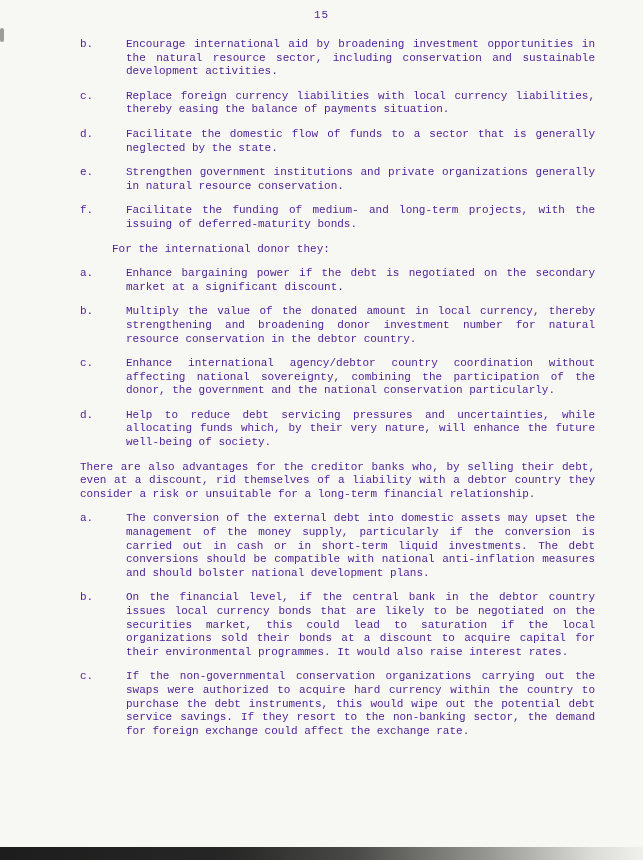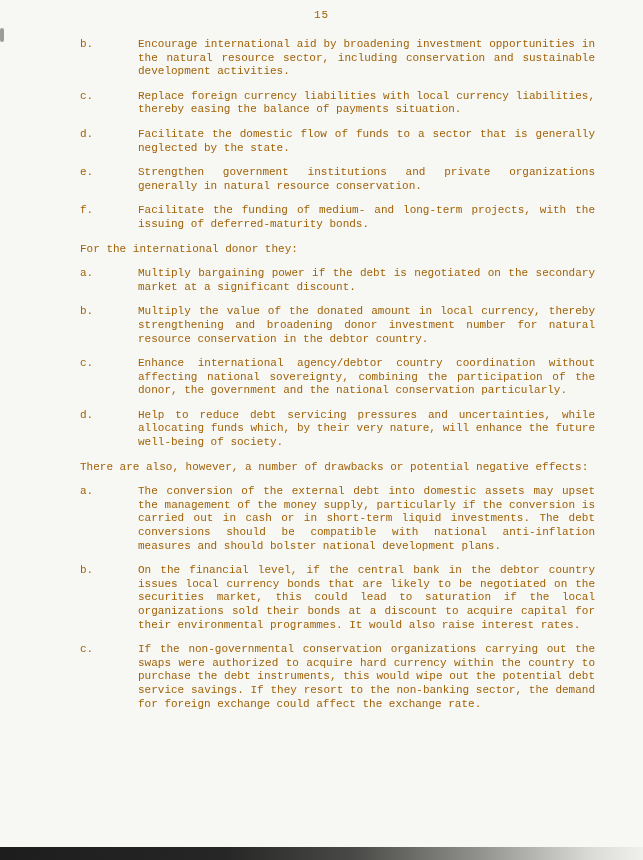--- a/index.html
+++ b/index.html
@@ -14,7 +14,7 @@
     background: #f7f7f4;
     overflow: hidden;
     font-family: "Liberation Mono", "DejaVu Sans Mono", monospace;
-    color: #a16207;
+    color: #4c1d95;
     box-sizing: border-box;
   }
   .page-number {

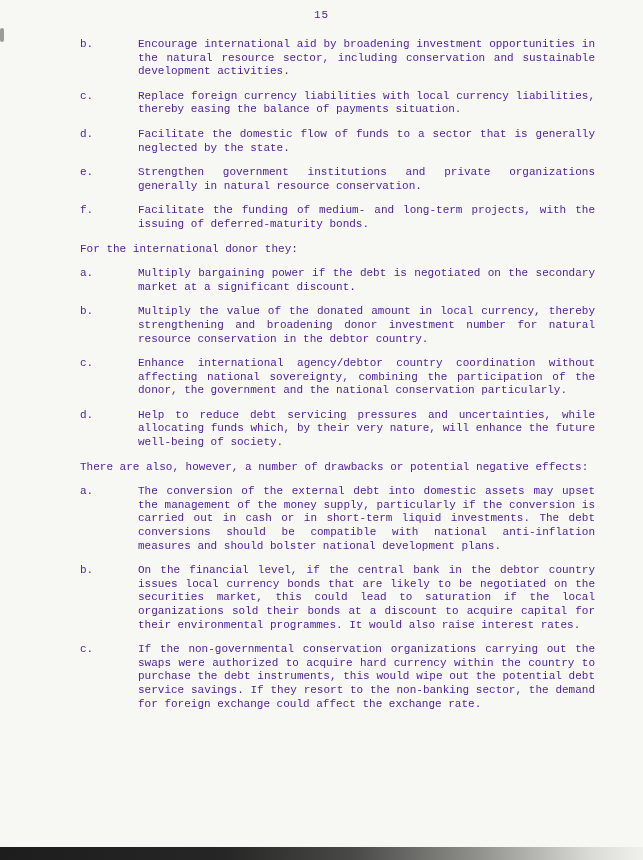--- a/index.html
+++ b/index.html
@@ -42,7 +42,6 @@
   .item .text {
     flex: 1 1 auto;
     text-align: justify;
-    margin-left: 12px;
   }
   .para {
     margin: 0 0 11px 0;

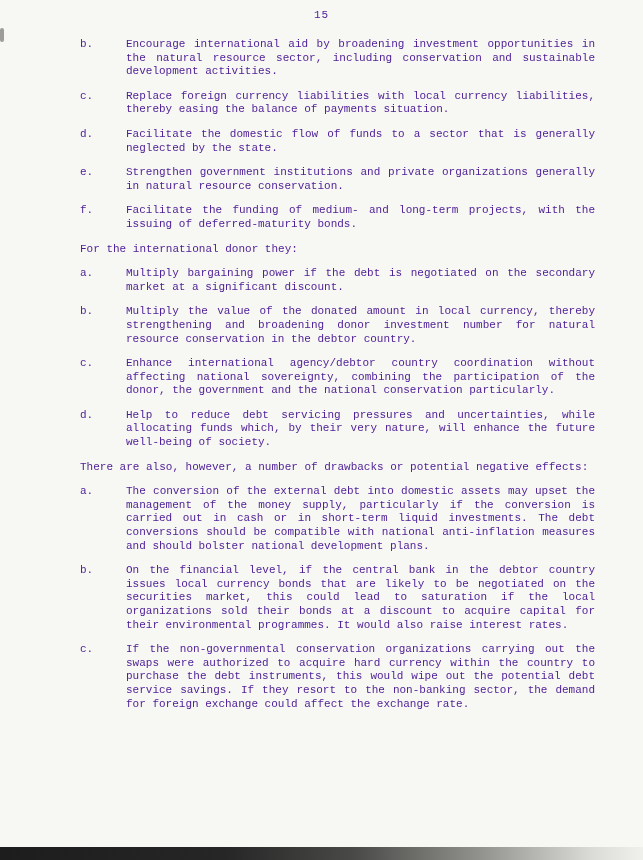--- a/index.html
+++ b/index.html
@@ -49,6 +49,7 @@
   }
   .para.intro {
     text-align: left;
+    margin-left: 32px;
   }
   
   .scan-edge-bottom {

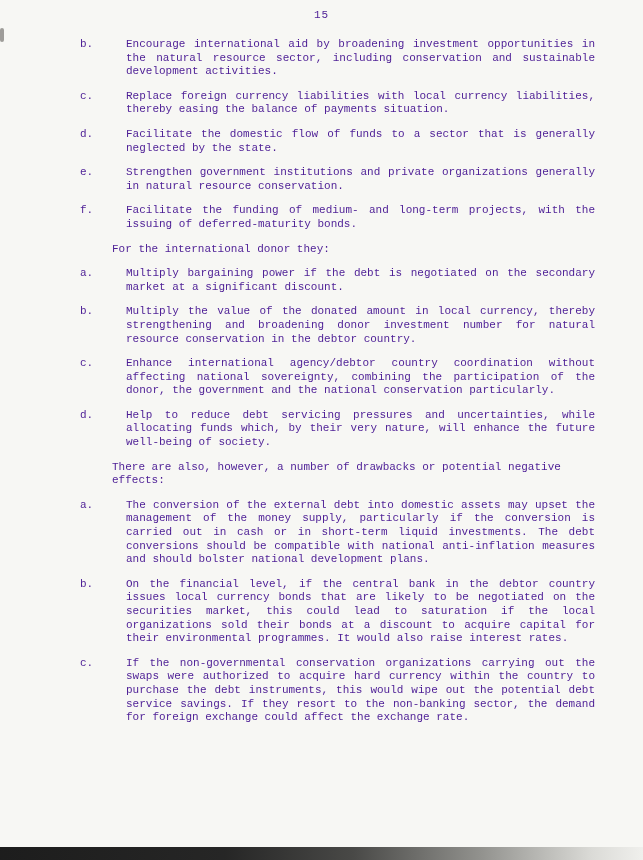--- a/index.html
+++ b/index.html
@@ -111,7 +111,7 @@
 
     <div class="item">
       <span class="label">a.</span>
-      <span class="text">Multiply bargaining power if the debt is negotiated on the secondary market at a significant discount.</span>
+      <span class="text">Enhance bargaining power if the debt is negotiated on the secondary market at a significant discount.</span>
     </div>
 
     <div class="item">

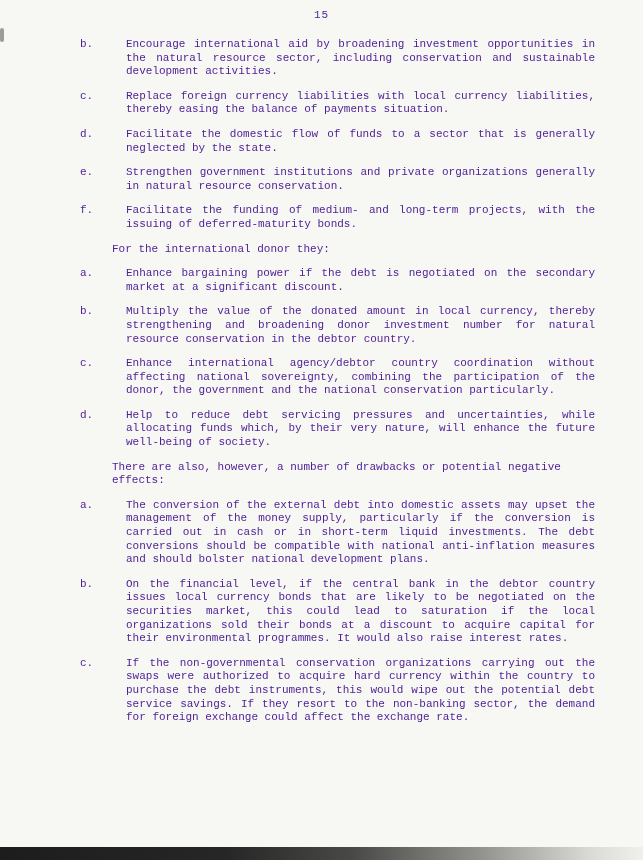--- a/index.html
+++ b/index.html
@@ -129,6 +129,7 @@
       <span class="text">Help to reduce debt servicing pressures and uncertainties, while allocating funds which, by their very nature, will enhance the future well-being of society.</span>
     </div>
 
+    <p class="para">There are also advantages for the creditor banks who, by selling their debt, even at a discount, rid themselves of a liability with a debtor country they consider a risk or unsuitable for a long-term financial relationship.</p>
 
     <p class="para intro">There are also, however, a number of drawbacks or potential negative effects:</p>
 

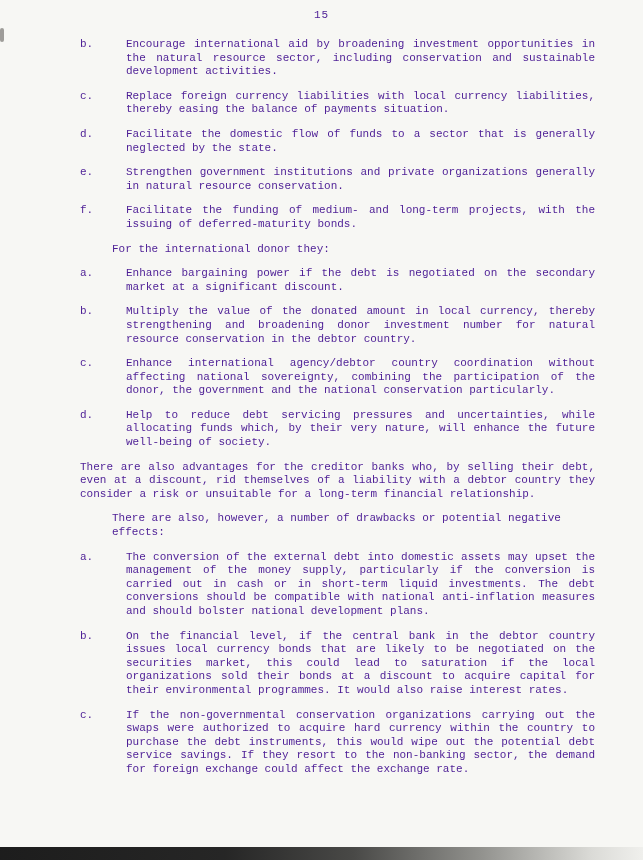--- a/index.html
+++ b/index.html
@@ -131,7 +131,6 @@
 
     <p class="para">There are also advantages for the creditor banks who, by selling their debt, even at a discount, rid themselves of a liability with a debtor country they consider a risk or unsuitable for a long-term financial relationship.</p>
 
-    <p class="para intro">There are also, however, a number of drawbacks or potential negative effects:</p>
 
     <div class="item">
       <span class="label">a.</span>

